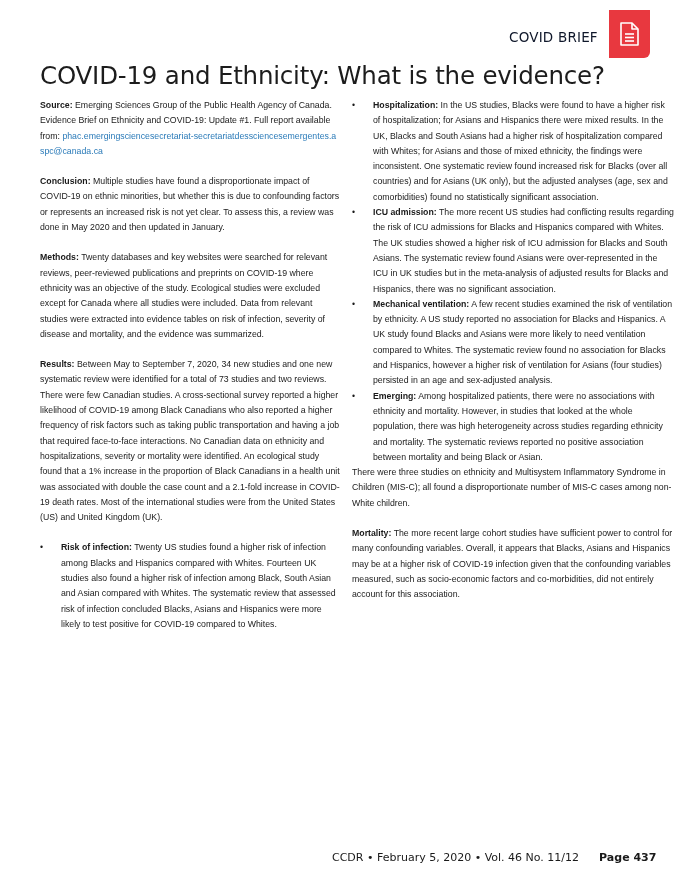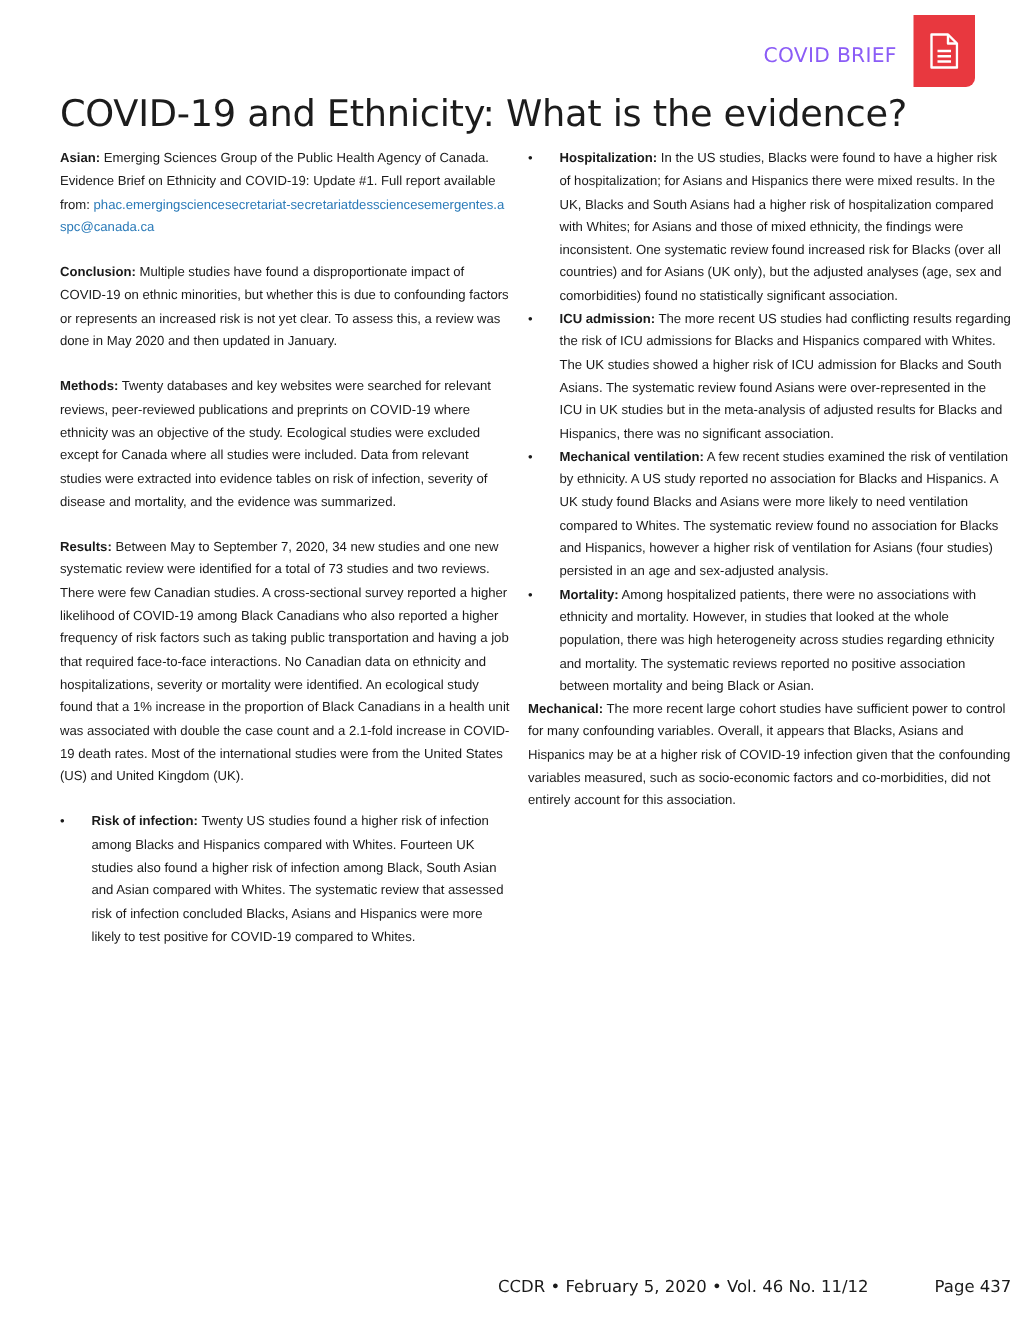--- a/index.html
+++ b/index.html
@@ -10,7 +10,7 @@
     }
     .header-label {
       position: absolute; left: 509px; top: 29px;
-      font-size: 13.5px; letter-spacing: 0.2px; color: #8b5cf6;
+      font-size: 13.5px; letter-spacing: 0.2px; color: #0f172a;
       font-family: "DejaVu Sans", sans-serif;
     }
     .header-icon {

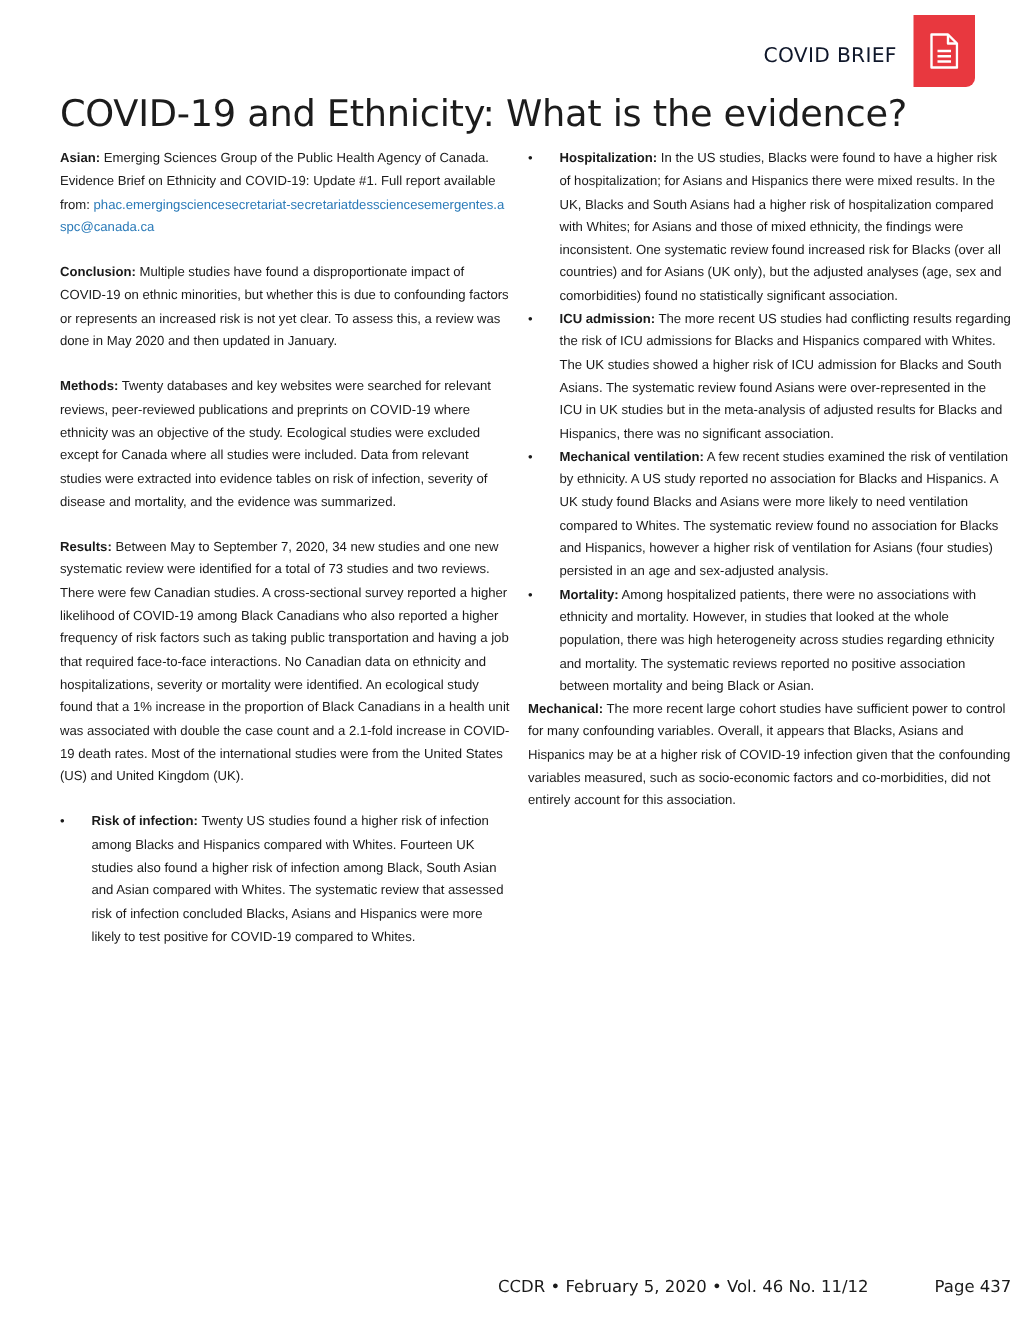--- a/index.html
+++ b/index.html
@@ -56,7 +56,7 @@
 
 <div class="col col-left">
   <p class="para">
-    <b>Asian:</b><span> Emerging Sciences Group of the Public Health Agency of Canada. Evidence Brief on Ethnicity and COVID-19: Update #1. Full report available from: </span><span class="link" style="word-break: break-all;">phac.emergingsciencesecretariat-secretariatdessciencesemergentes.aspc@canada.ca</span>
+    <b>Source:</b><span> Emerging Sciences Group of the Public Health Agency of Canada. Evidence Brief on Ethnicity and COVID-19: Update #1. Full report available from: </span><span class="link" style="word-break: break-all;">phac.emergingsciencesecretariat-secretariatdessciencesemergentes.aspc@canada.ca</span>
   </p>
   <p class="para">
     <b>Conclusion:</b><span> Multiple studies have found a disproportionate impact of COVID-19 on ethnic minorities, but whether this is due to confounding factors or represents an increased risk is not yet clear. To assess this, a review was done in May 2020 and then updated in January.</span>

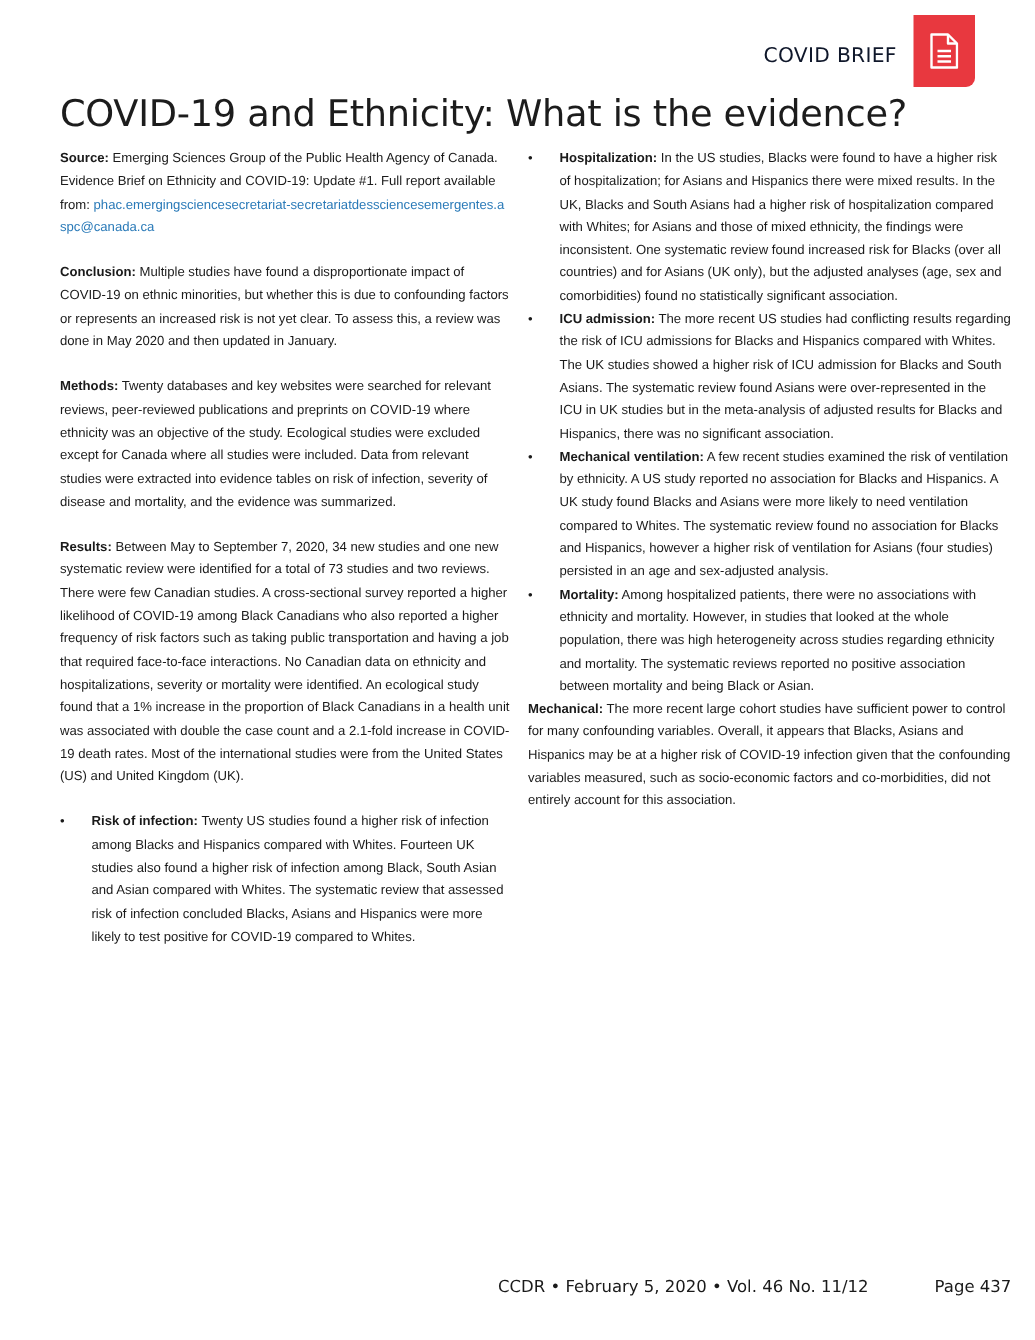--- a/index.html
+++ b/index.html
@@ -91,7 +91,7 @@
     </li>
     <li class="bullet">
       <span class="dot">•</span>
-      <b>Mortality:</b><span> Among hospitalized patients, there were no associations with ethnicity and mortality. However, in studies that looked at the whole population, there was high heterogeneity across studies regarding ethnicity and mortality. The systematic reviews reported no positive association between mortality and being Black or Asian.</span>
+      <b>Emerging:</b><span> Among hospitalized patients, there were no associations with ethnicity and mortality. However, in studies that looked at the whole population, there was high heterogeneity across studies regarding ethnicity and mortality. The systematic reviews reported no positive association between mortality and being Black or Asian.</span>
     </li>
   </ul>
   <p class="para">

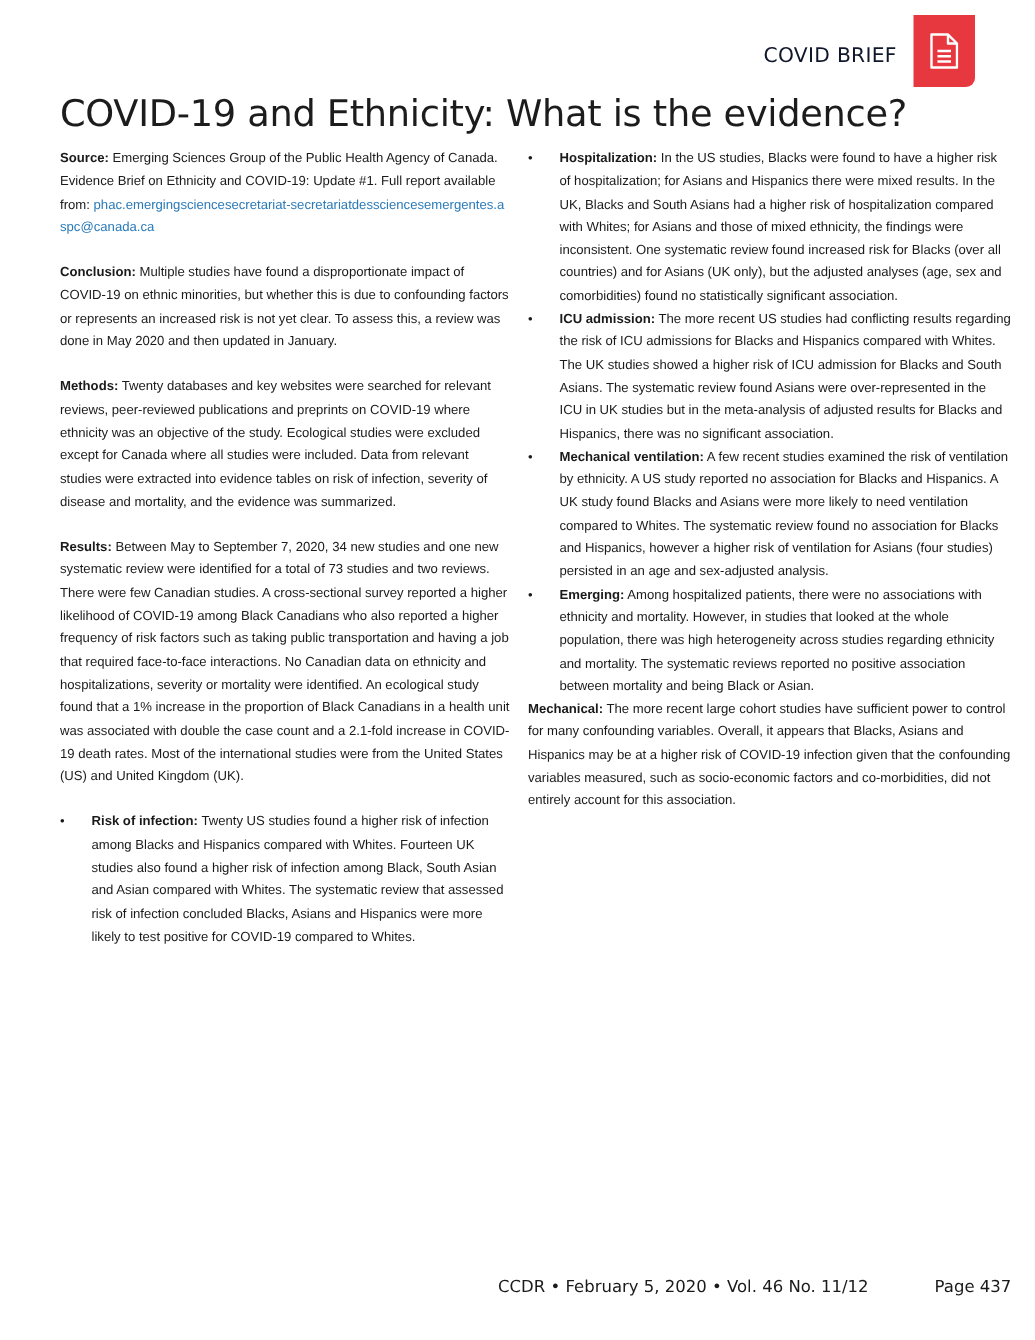--- a/index.html
+++ b/index.html
@@ -94,6 +94,7 @@
       <b>Emerging:</b><span> Among hospitalized patients, there were no associations with ethnicity and mortality. However, in studies that looked at the whole population, there was high heterogeneity across studies regarding ethnicity and mortality. The systematic reviews reported no positive association between mortality and being Black or Asian.</span>
     </li>
   </ul>
+  <p class="para">There were three studies on ethnicity and Multisystem Inflammatory Syndrome in Children (MIS-C); all found a disproportionate number of MIS-C cases among non-White children.</p>
   <p class="para">
     <b>Mechanical:</b><span> The more recent large cohort studies have sufficient power to control for many confounding variables. Overall, it appears that Blacks, Asians and Hispanics may be at a higher risk of COVID-19 infection given that the confounding variables measured, such as socio-economic factors and co-morbidities, did not entirely account for this association.</span>
   </p>

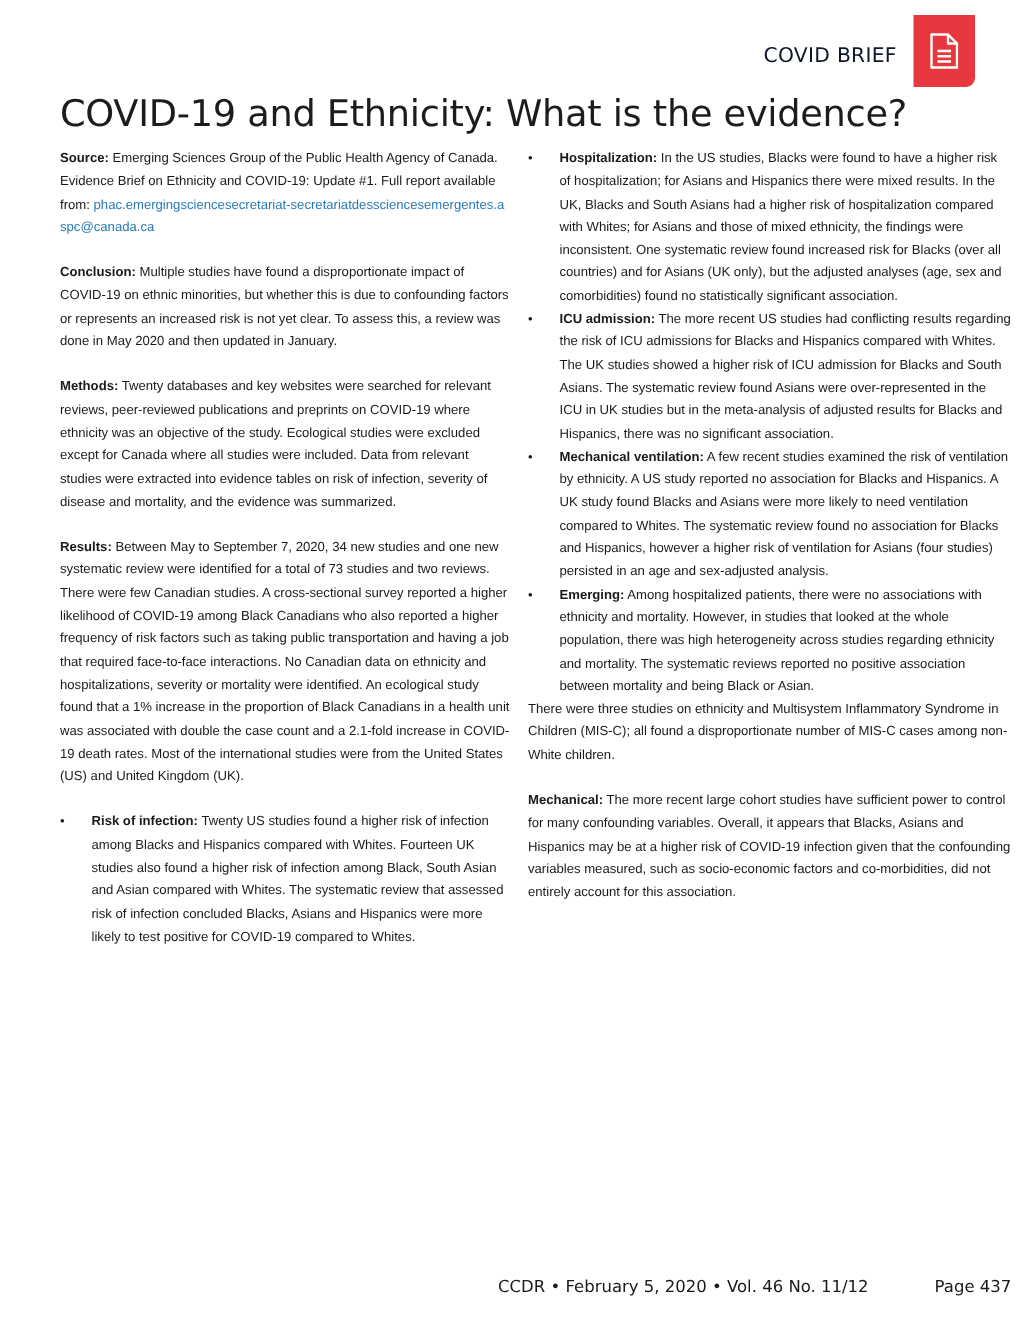--- a/index.html
+++ b/index.html
@@ -96,7 +96,7 @@
   </ul>
   <p class="para">There were three studies on ethnicity and Multisystem Inflammatory Syndrome in Children (MIS-C); all found a disproportionate number of MIS-C cases among non-White children.</p>
   <p class="para">
-    <b>Mechanical:</b><span> The more recent large cohort studies have sufficient power to control for many confounding variables. Overall, it appears that Blacks, Asians and Hispanics may be at a higher risk of COVID-19 infection given that the confounding variables measured, such as socio-economic factors and co-morbidities, did not entirely account for this association.</span>
+    <b>Mortality:</b><span> The more recent large cohort studies have sufficient power to control for many confounding variables. Overall, it appears that Blacks, Asians and Hispanics may be at a higher risk of COVID-19 infection given that the confounding variables measured, such as socio-economic factors and co-morbidities, did not entirely account for this association.</span>
   </p>
 </div>
 

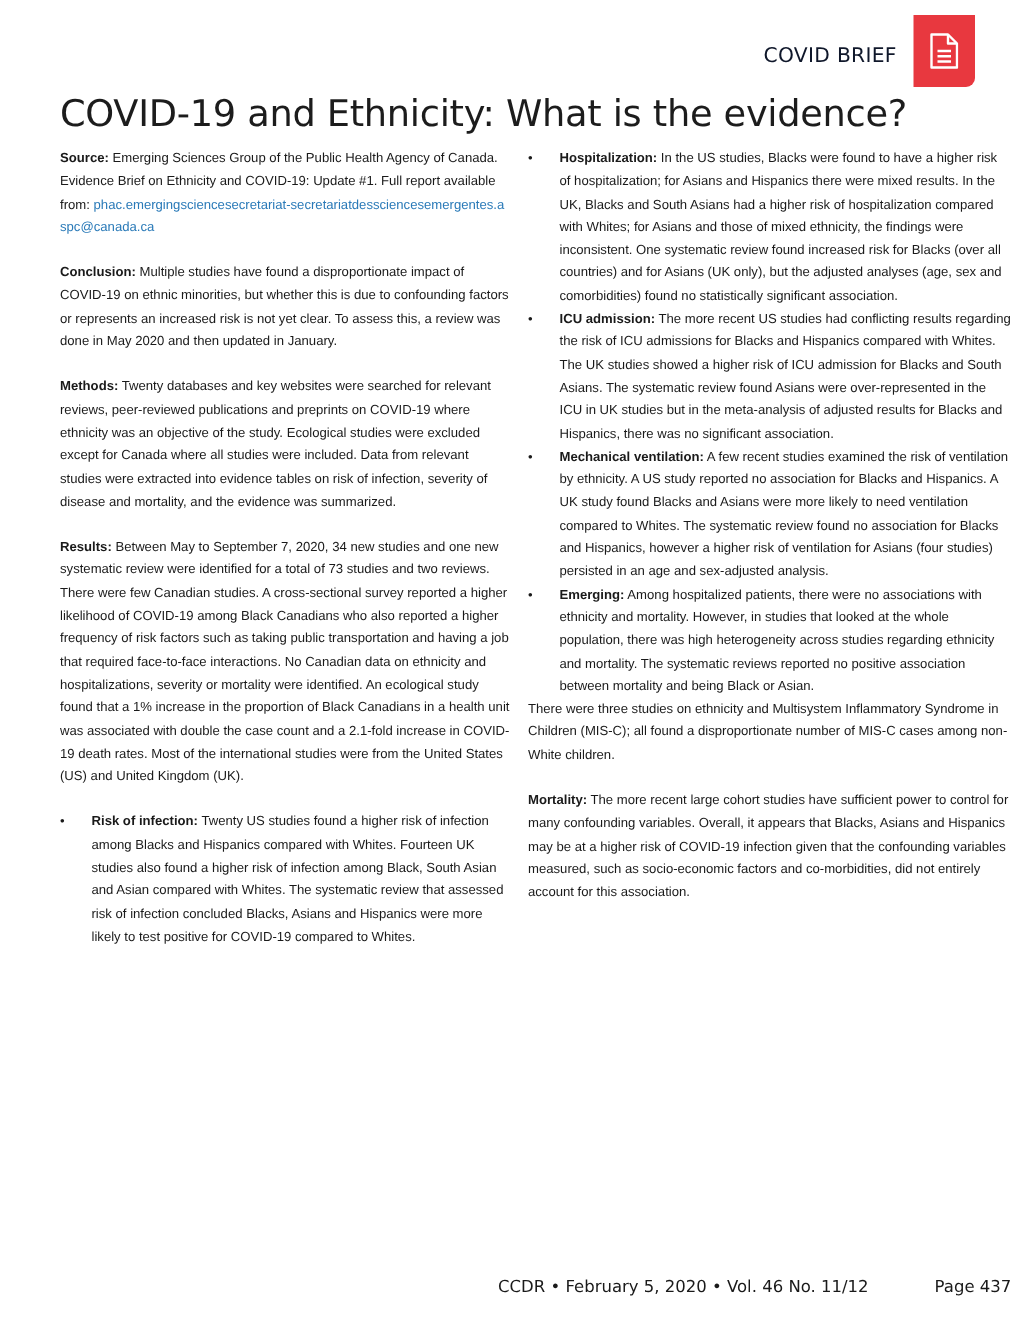--- a/index.html
+++ b/index.html
@@ -36,7 +36,7 @@
       position: absolute; left: 332px; top: 851px; font-size: 11px; color: #1a1a1a;
       font-family: "DejaVu Sans", sans-serif;
     }
-    .footer .page { margin-left: 44px; }
+    .footer .page { margin-left: 20px; font-weight: bold; }
   </style>
 </head>
 <body>

